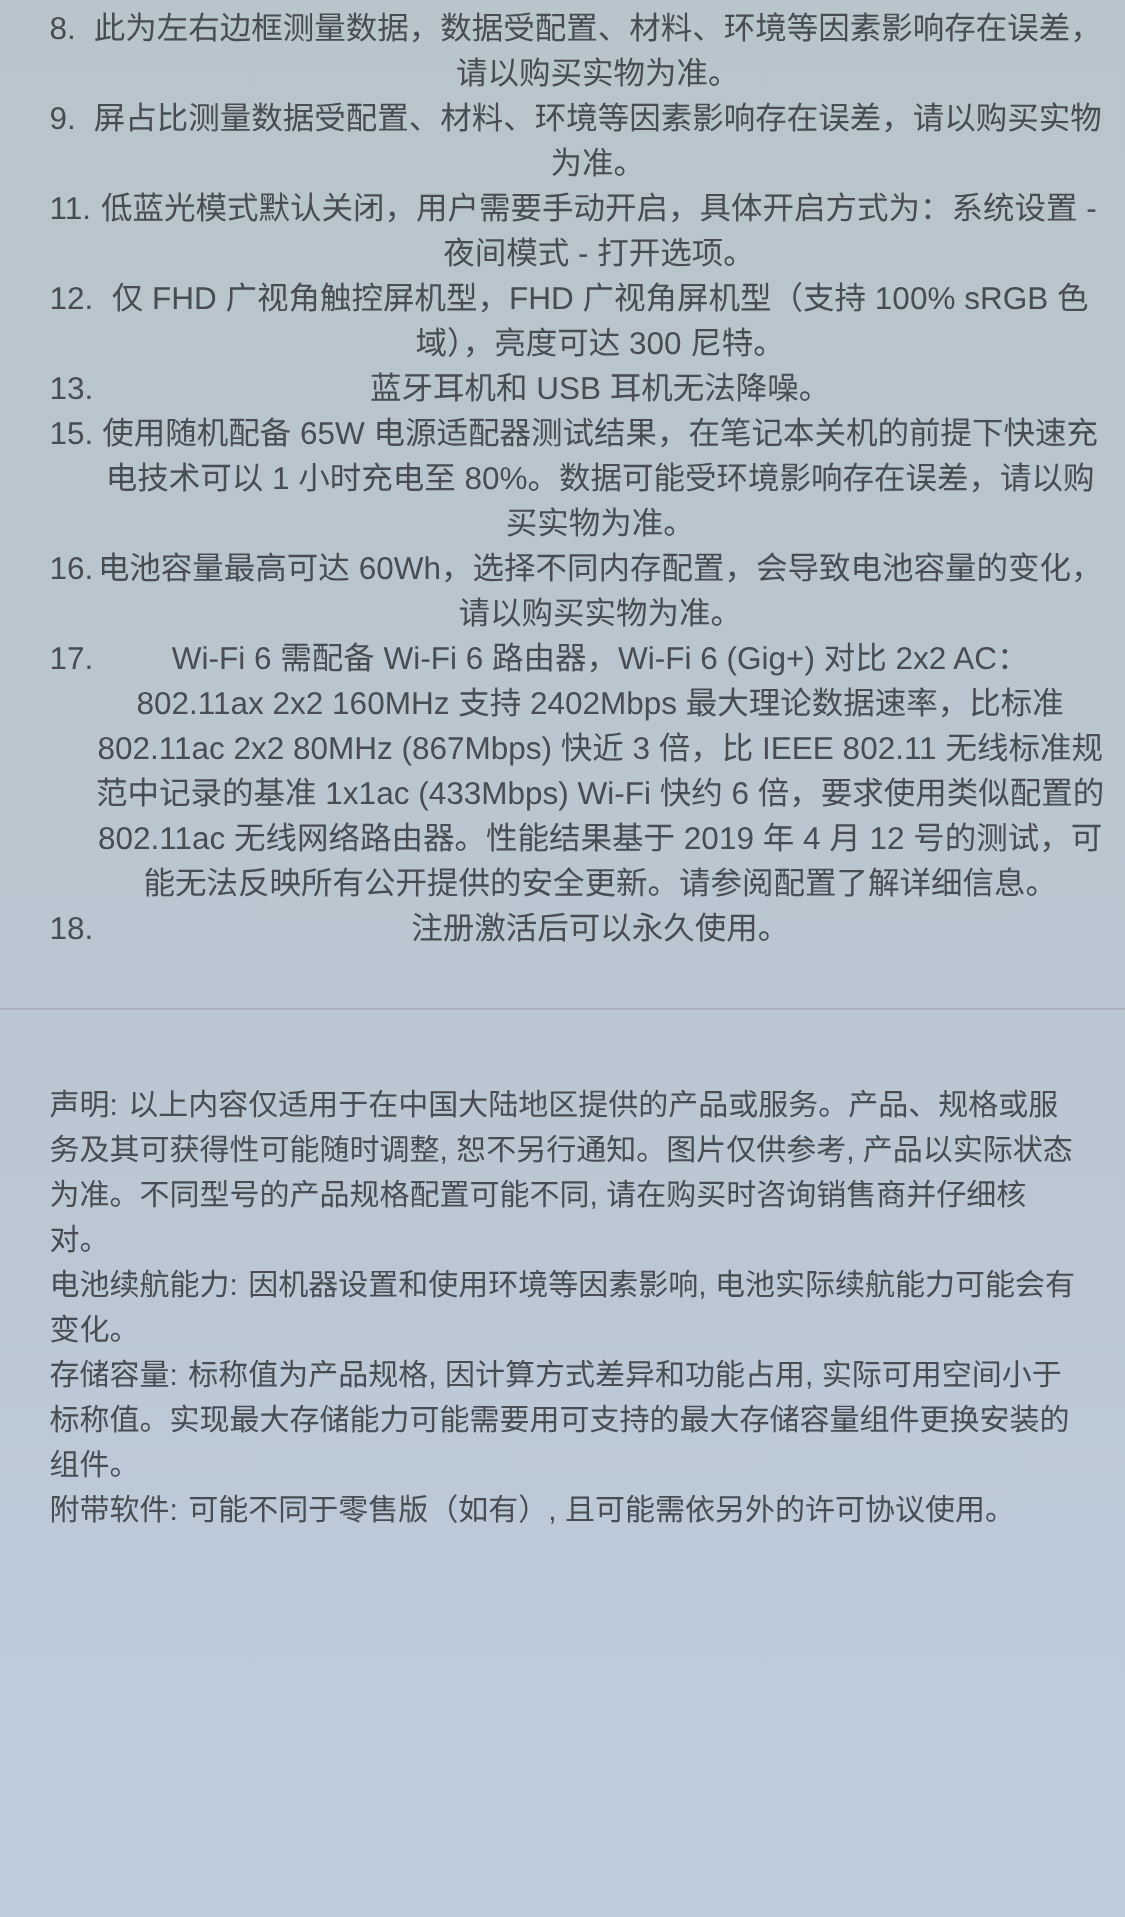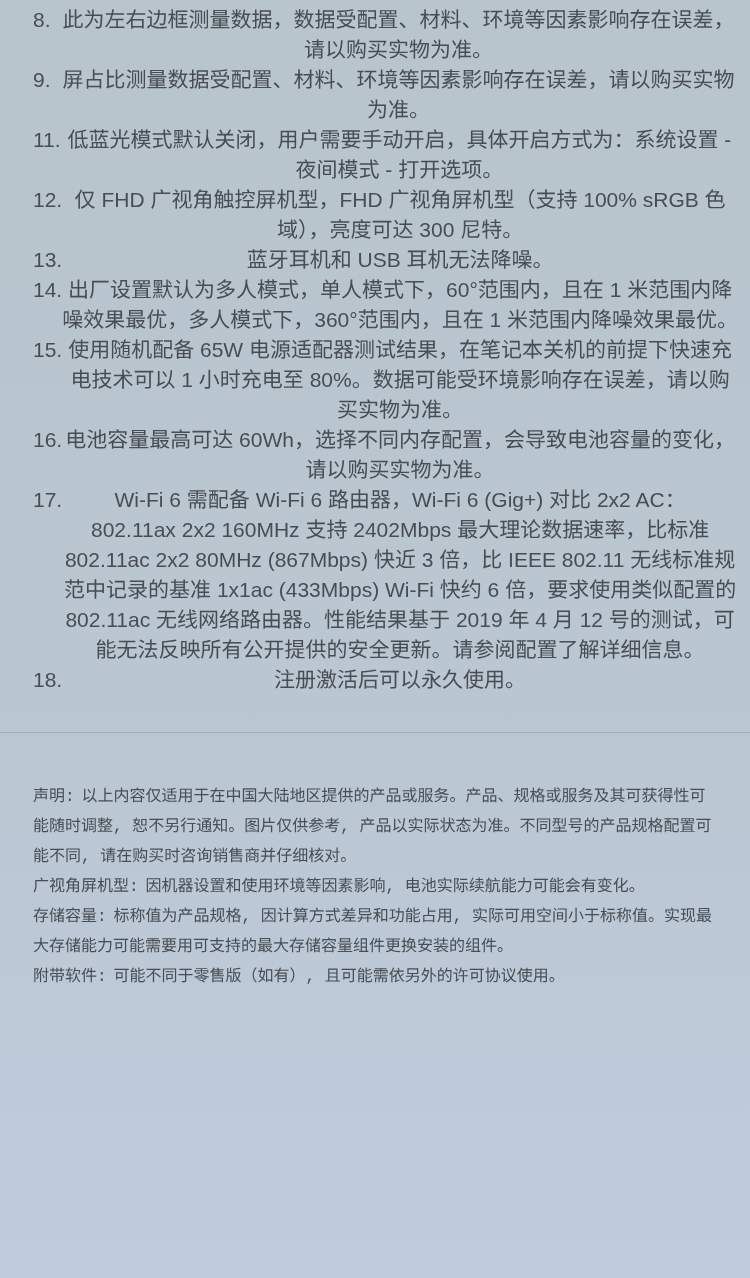--- a/index.html
+++ b/index.html
@@ -59,10 +59,6 @@
     <span class="note-text">蓝牙耳机和 USB 耳机无法降噪。</span>
   </div>
   <div class="note-row">
-    <span class="note-num">14.</span>
-    <span class="note-text">出厂设置默认为多人模式，单人模式下，60°范围内，且在 1 米范围内降噪效果最优，多人模式下，360°范围内，且在 1 米范围内降噪效果最优。</span>
-  </div>
-  <div class="note-row">
     <span class="note-num">15.</span>
     <span class="note-text">使用随机配备 65W 电源适配器测试结果，在笔记本关机的前提下快速充电技术可以 1 小时充电至 80%。数据可能受环境影响存在误差，请以购买实物为准。</span>
   </div>

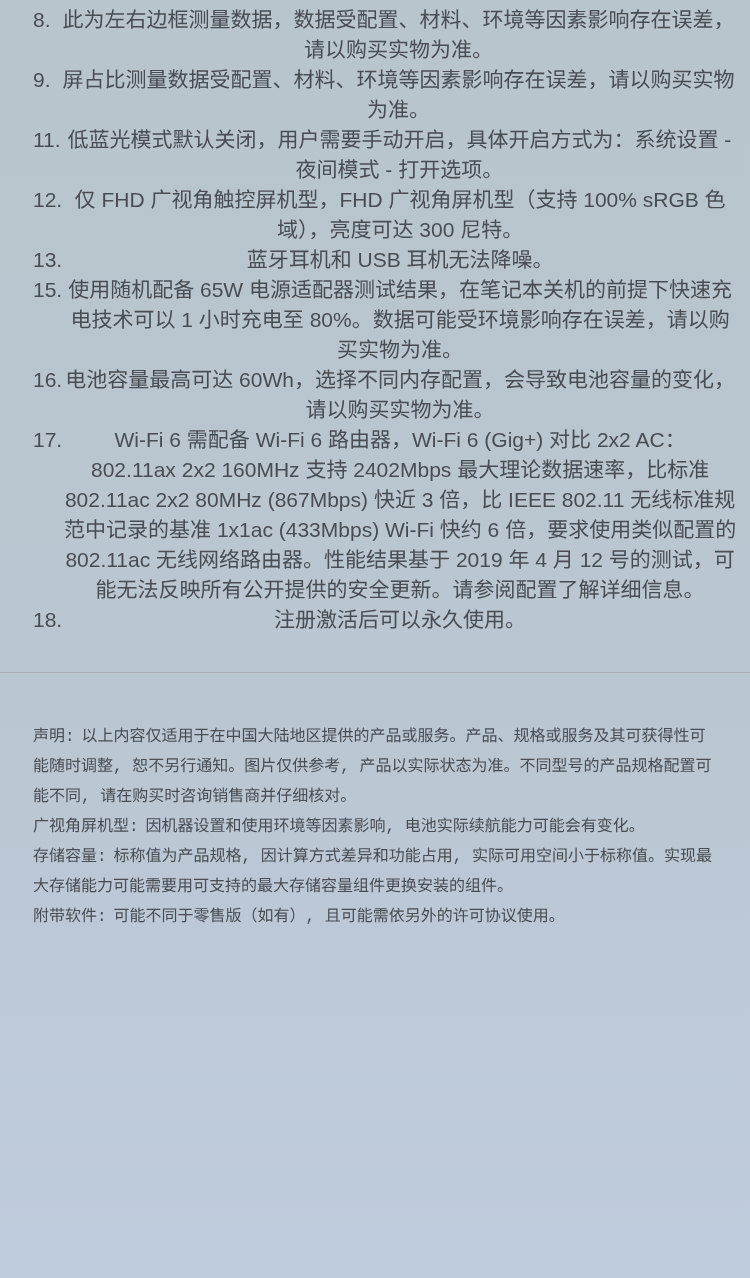--- a/index.html
+++ b/index.html
@@ -27,9 +27,8 @@
   .divider-1 { margin-top: 37px; }
   .disclaimers {
     padding: 49px 33px 0 33px;
-    font-size: 16px;
+    font-size: 20px;
     line-height: 30px;
-    font-family: Liberation Mono, monospace;
   }
   .disclaimers p { margin: 0; }
   .disc-label { margin-right: 7px; }

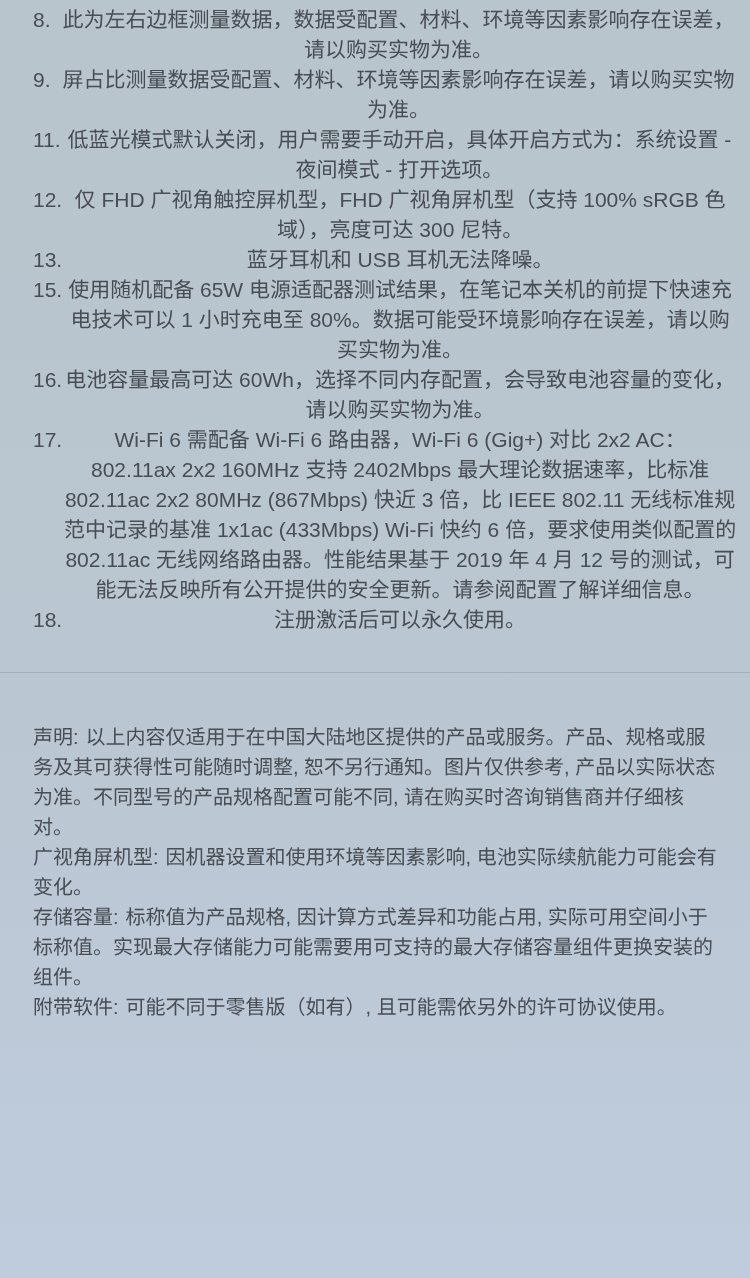--- a/index.html
+++ b/index.html
@@ -83,7 +83,7 @@
     <span class="disc-label">声明:</span><span>以上内容仅适用于在中国大陆地区提供的产品或服务。产品、规格或服务及其可获得性可能随时调整, 恕不另行通知。图片仅供参考, 产品以实际状态为准。不同型号的产品规格配置可能不同, 请在购买时咨询销售商并仔细核对。</span>
   </p>
   <p>
-    <span class="disc-label">广视角屏机型:</span><span>因机器设置和使用环境等因素影响, 电池实际续航能力可能会有变化。</span>
+    <span class="disc-label">电池续航能力:</span><span>因机器设置和使用环境等因素影响, 电池实际续航能力可能会有变化。</span>
   </p>
   <p>
     <span class="disc-label">存储容量:</span><span>标称值为产品规格, 因计算方式差异和功能占用, 实际可用空间小于标称值。实现最大存储能力可能需要用可支持的最大存储容量组件更换安装的组件。</span>

